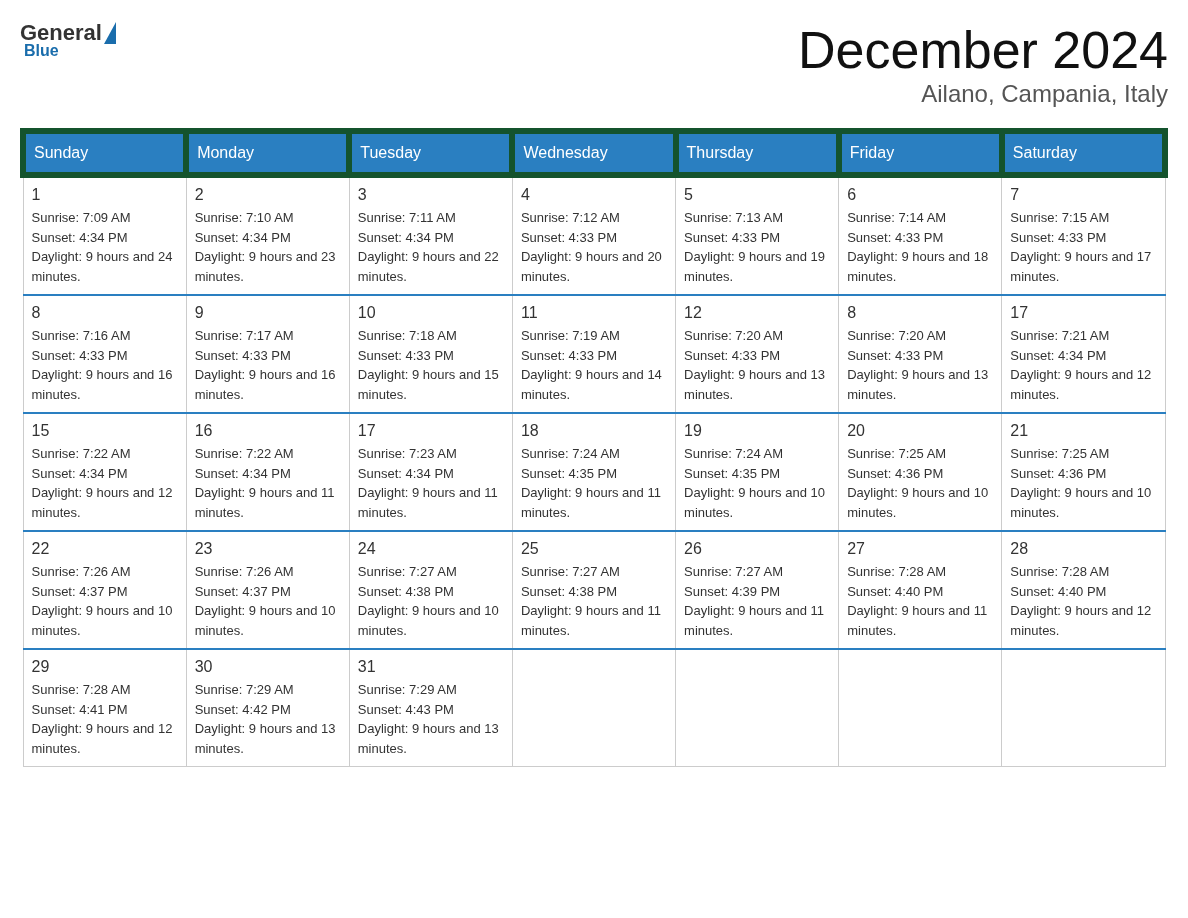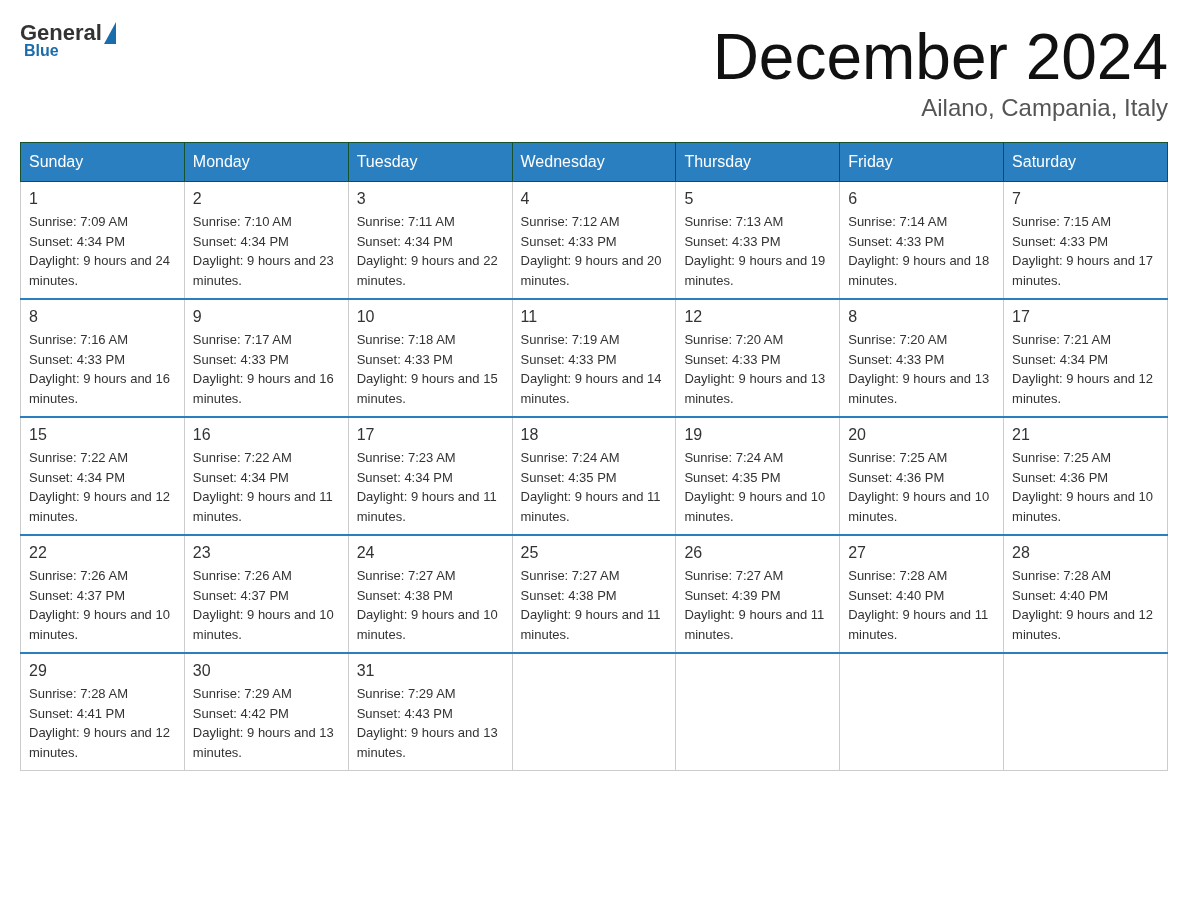--- a/index.html
+++ b/index.html
@@ -44,7 +44,7 @@
       text-align: right;
     }
     .month-title {
-      font-size: 64px;
+      font-size: 52px;
       font-weight: normal;
       color: #111;
     }

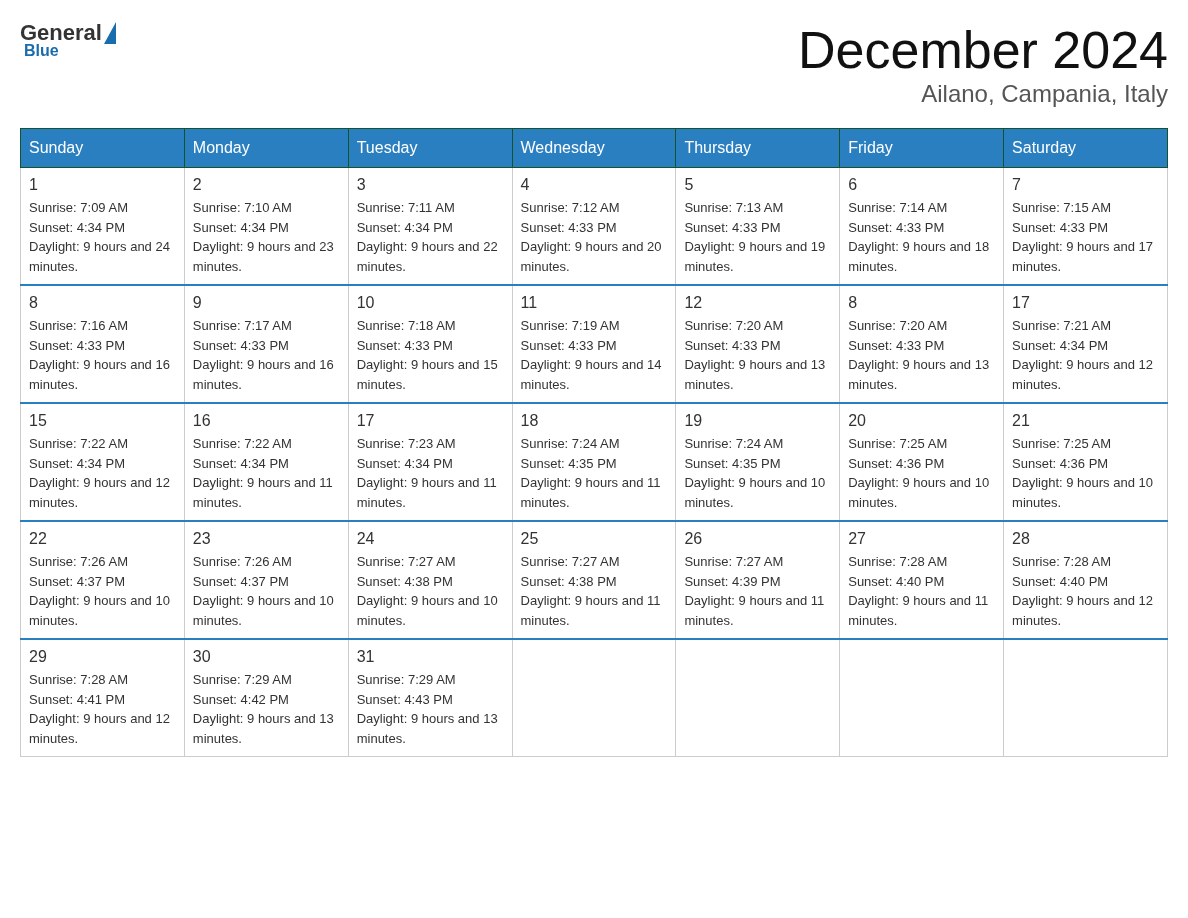--- a/index.html
+++ b/index.html
@@ -63,7 +63,7 @@
       font-size: 16px;
       padding: 10px 8px;
       text-align: left;
-      border: 1px solid #14532d;
+      border: 6px solid #14532d;
     }
     .calendar td {
       vertical-align: top;

